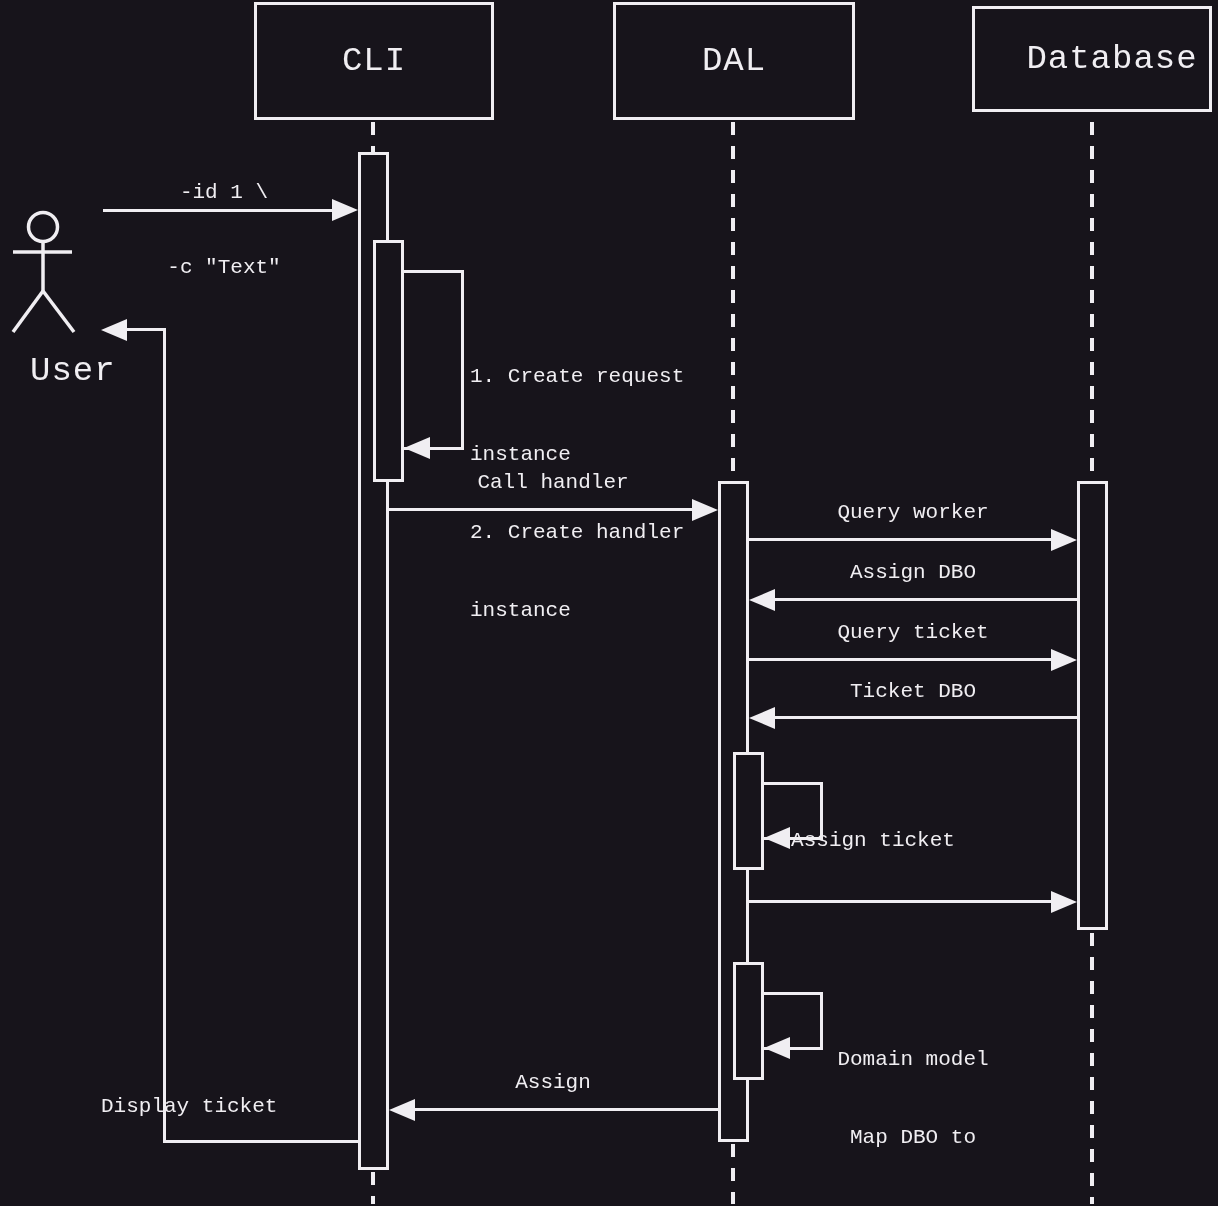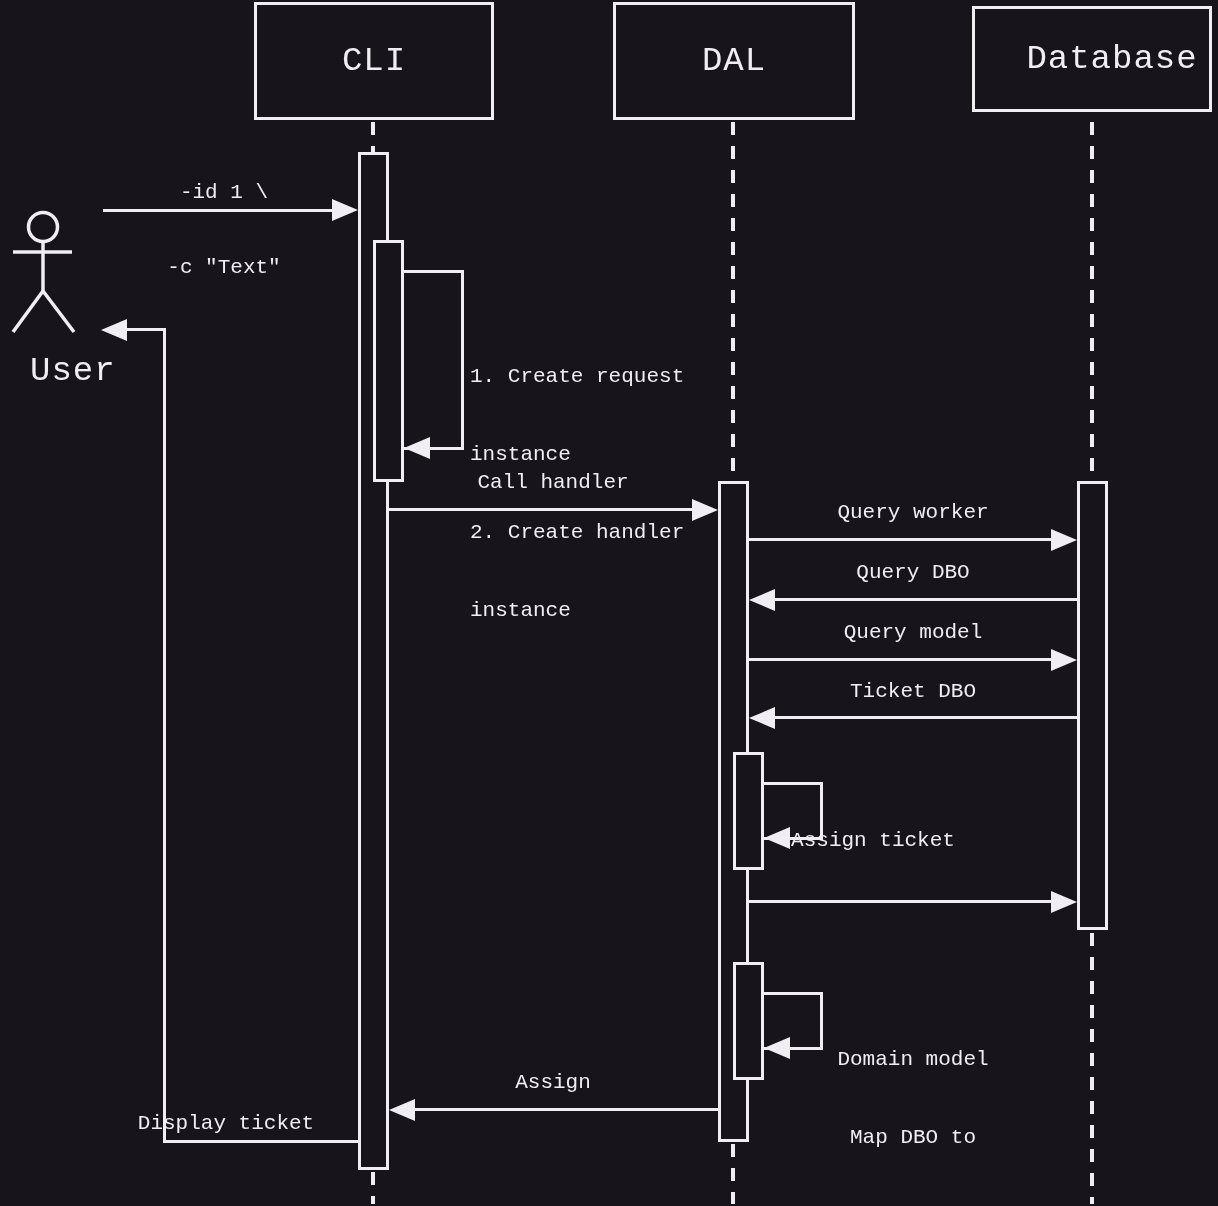--- a/index.html
+++ b/index.html
@@ -121,7 +121,7 @@
   <div class="hline" style="left:749px;top:538px;width:304px;"></div>
   <div class="tri-r" style="left:1051px;top:529px;"></div>
 
-  <div class="lbl center" style="left:788px;top:560px;width:250px;">Query DBO</div>
+  <div class="lbl center" style="left:788px;top:560px;width:250px;">Assign DBO</div>
   <div class="tri-l" style="left:749px;top:589px;"></div>
   <div class="hline" style="left:773px;top:598px;width:305px;"></div>
 

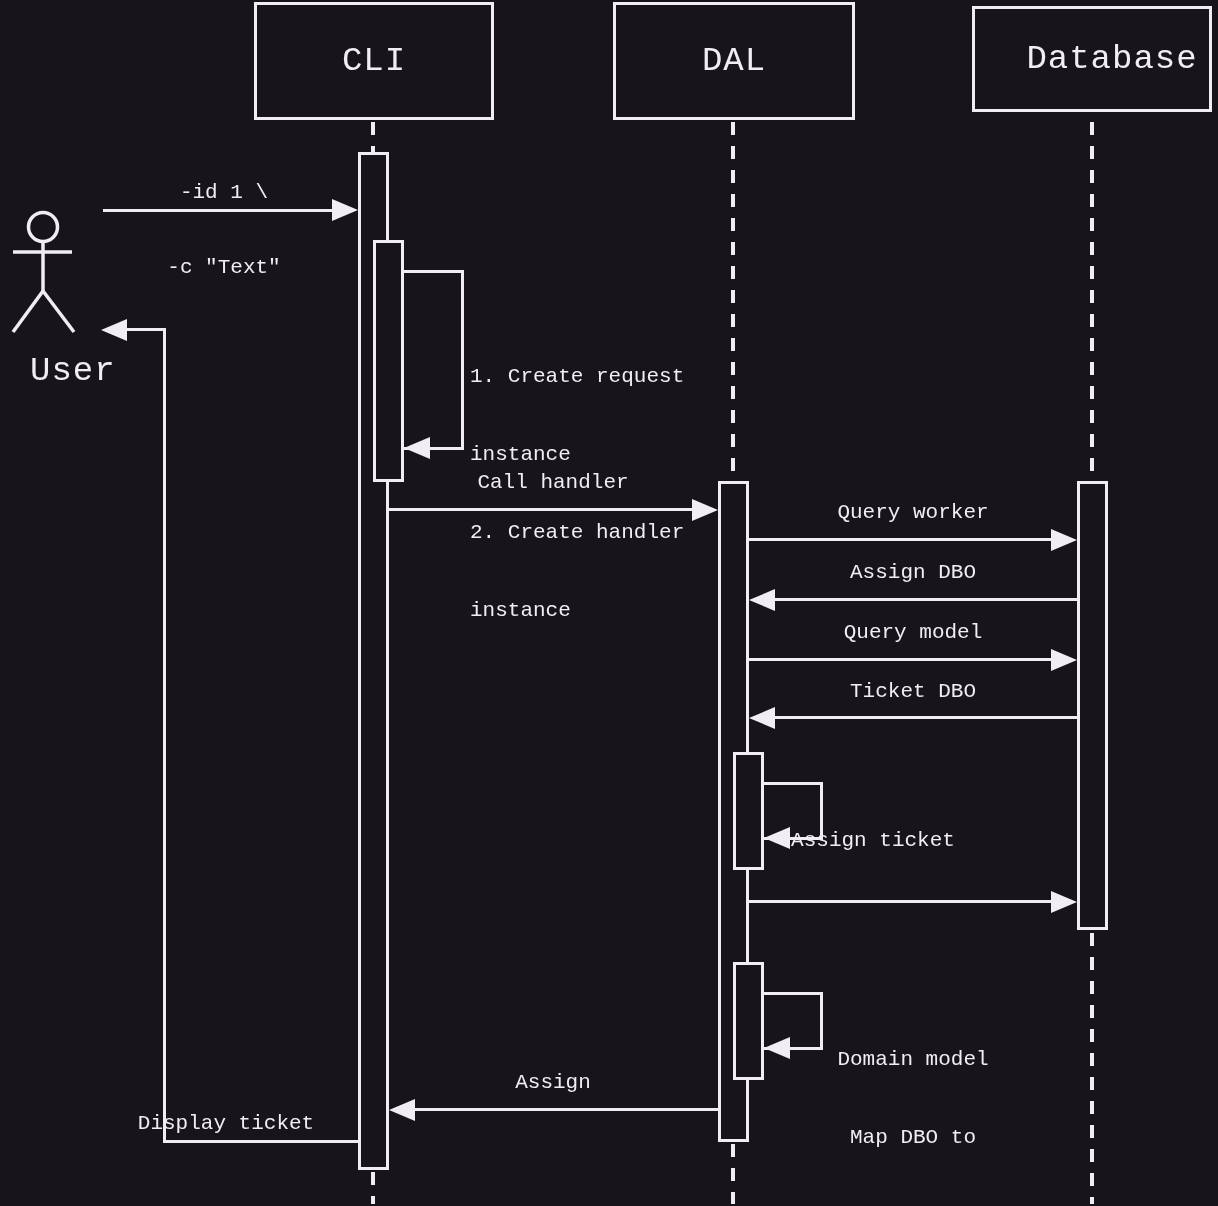--- a/index.html
+++ b/index.html
@@ -125,7 +125,7 @@
   <div class="tri-l" style="left:749px;top:589px;"></div>
   <div class="hline" style="left:773px;top:598px;width:305px;"></div>
 
-  <div class="lbl center" style="left:788px;top:620px;width:250px;">Query model</div>
+  <div class="lbl center" style="left:788px;top:620px;width:250px;">Query ticket</div>
   <div class="hline" style="left:749px;top:658px;width:304px;"></div>
   <div class="tri-r" style="left:1051px;top:649px;"></div>
 

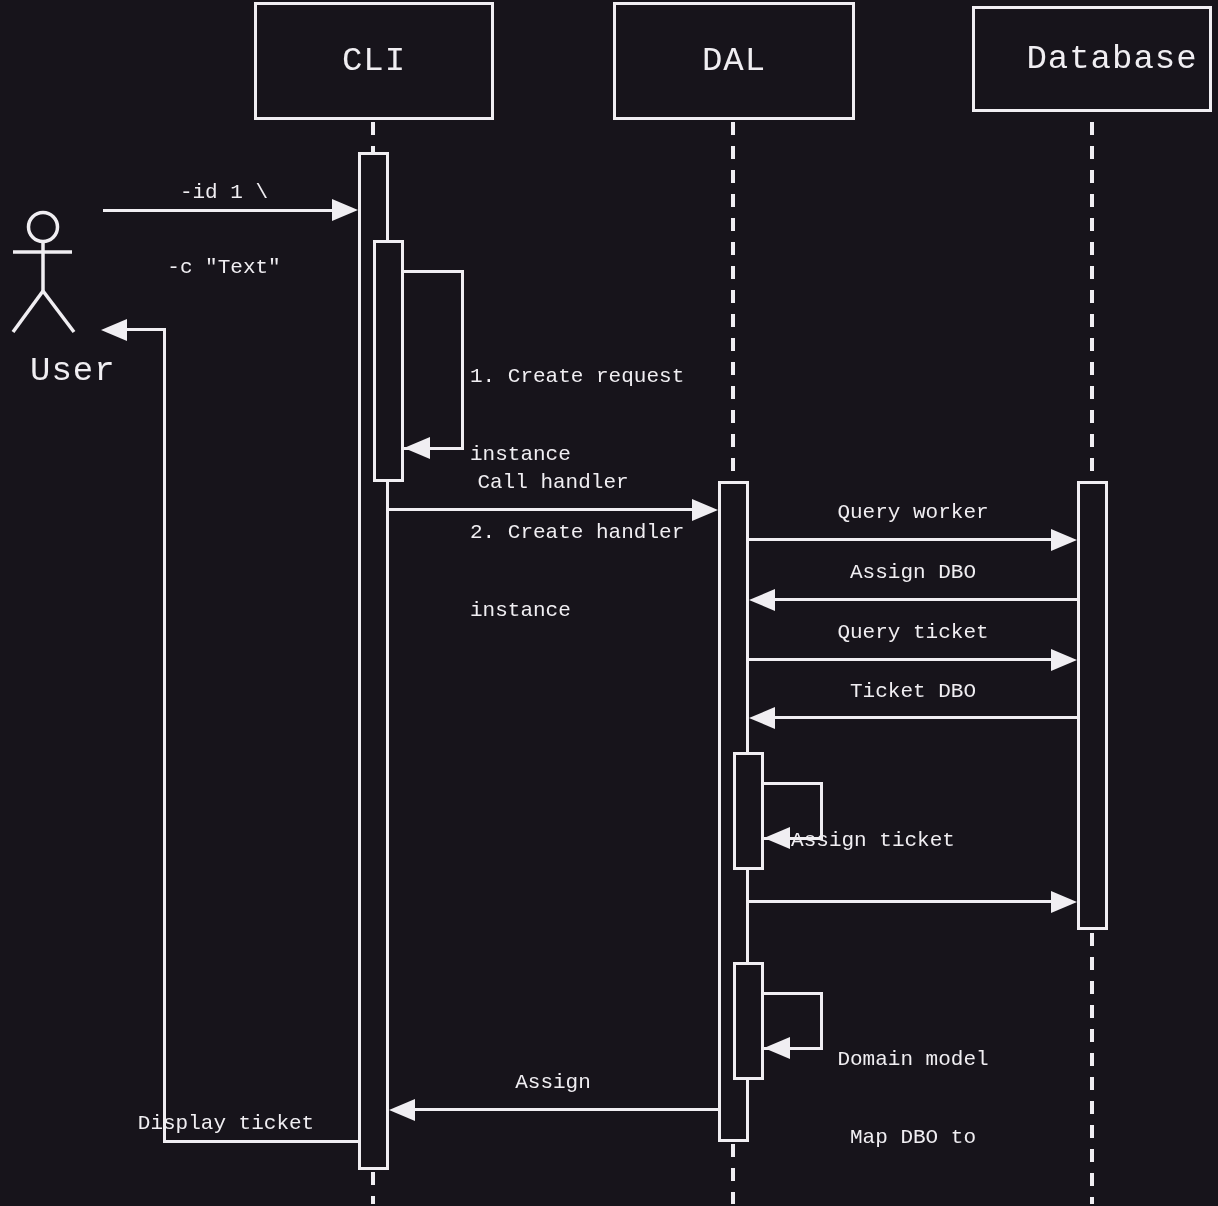--- a/index.html
+++ b/index.html
@@ -42,7 +42,7 @@
     position:absolute;font-size:21px;line-height:25px;white-space:pre;
   }
   .lbl.center{text-align:center;}
-  .lbl.right{text-align:center;margin-top:17px;}
+  .lbl.right{text-align:left;}
   .actor-label{
     position:absolute;font-size:34px;letter-spacing:1px;
   }

